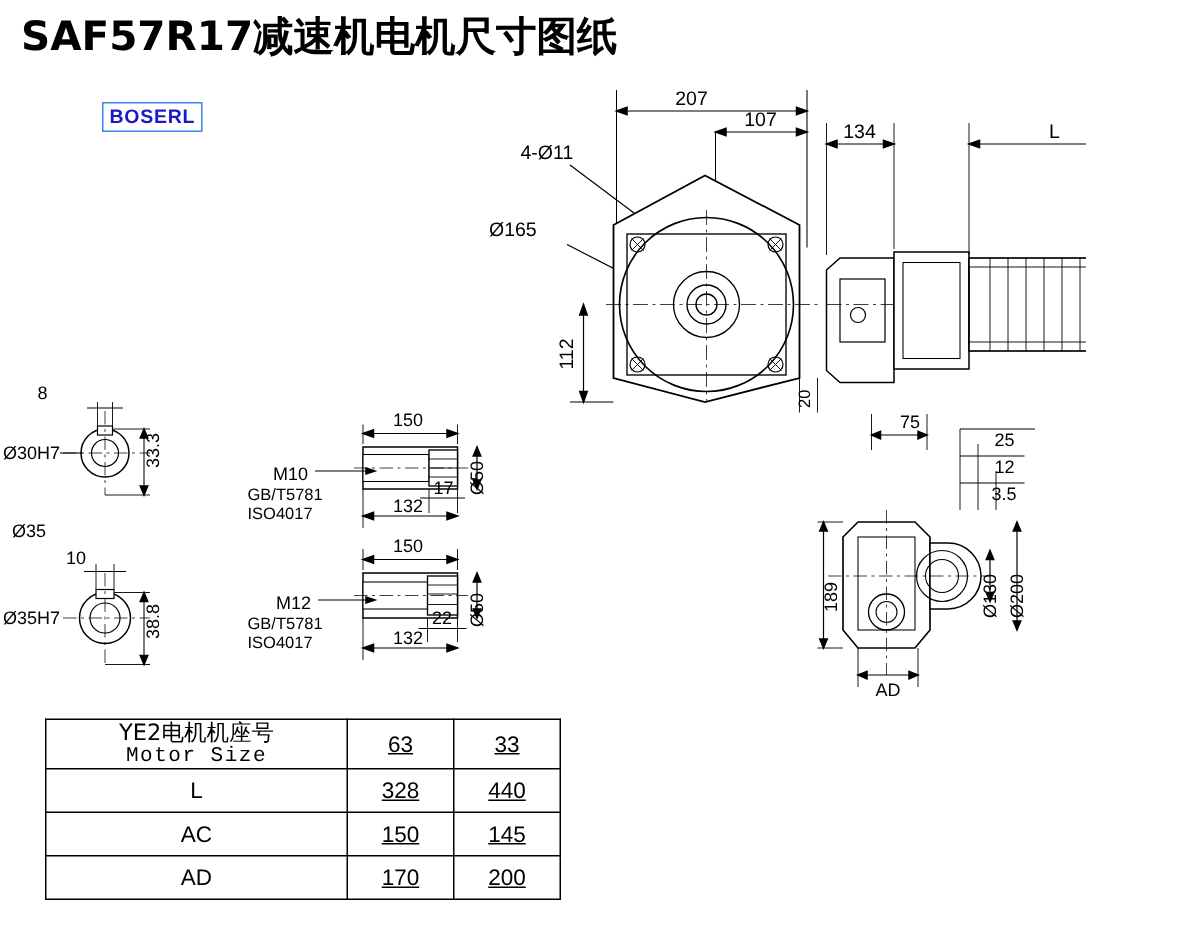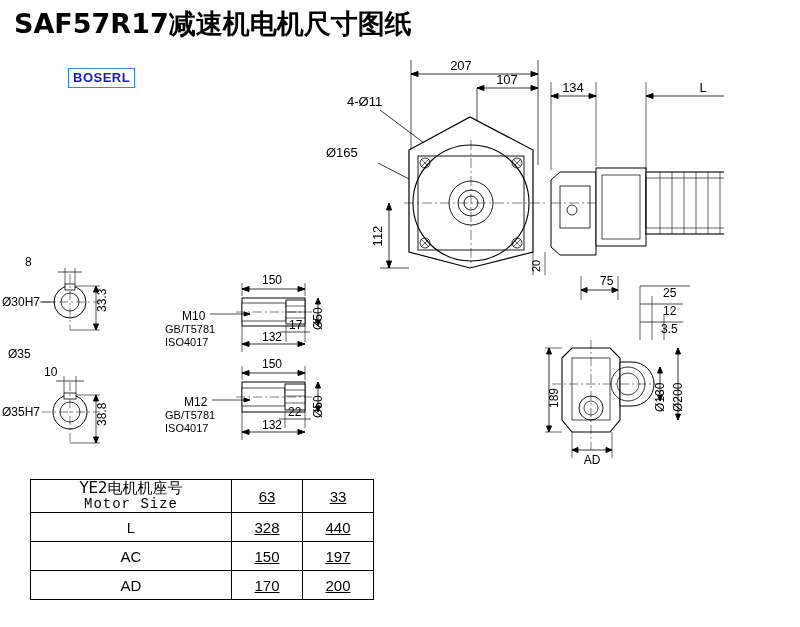--- a/index.html
+++ b/index.html
@@ -378,7 +378,7 @@
       <tr>
         <td class="label">AC</td>
         <td class="val">150</td>
-        <td class="val">197</td>
+        <td class="val">145</td>
       </tr>
       <tr>
         <td class="label">AD</td>

